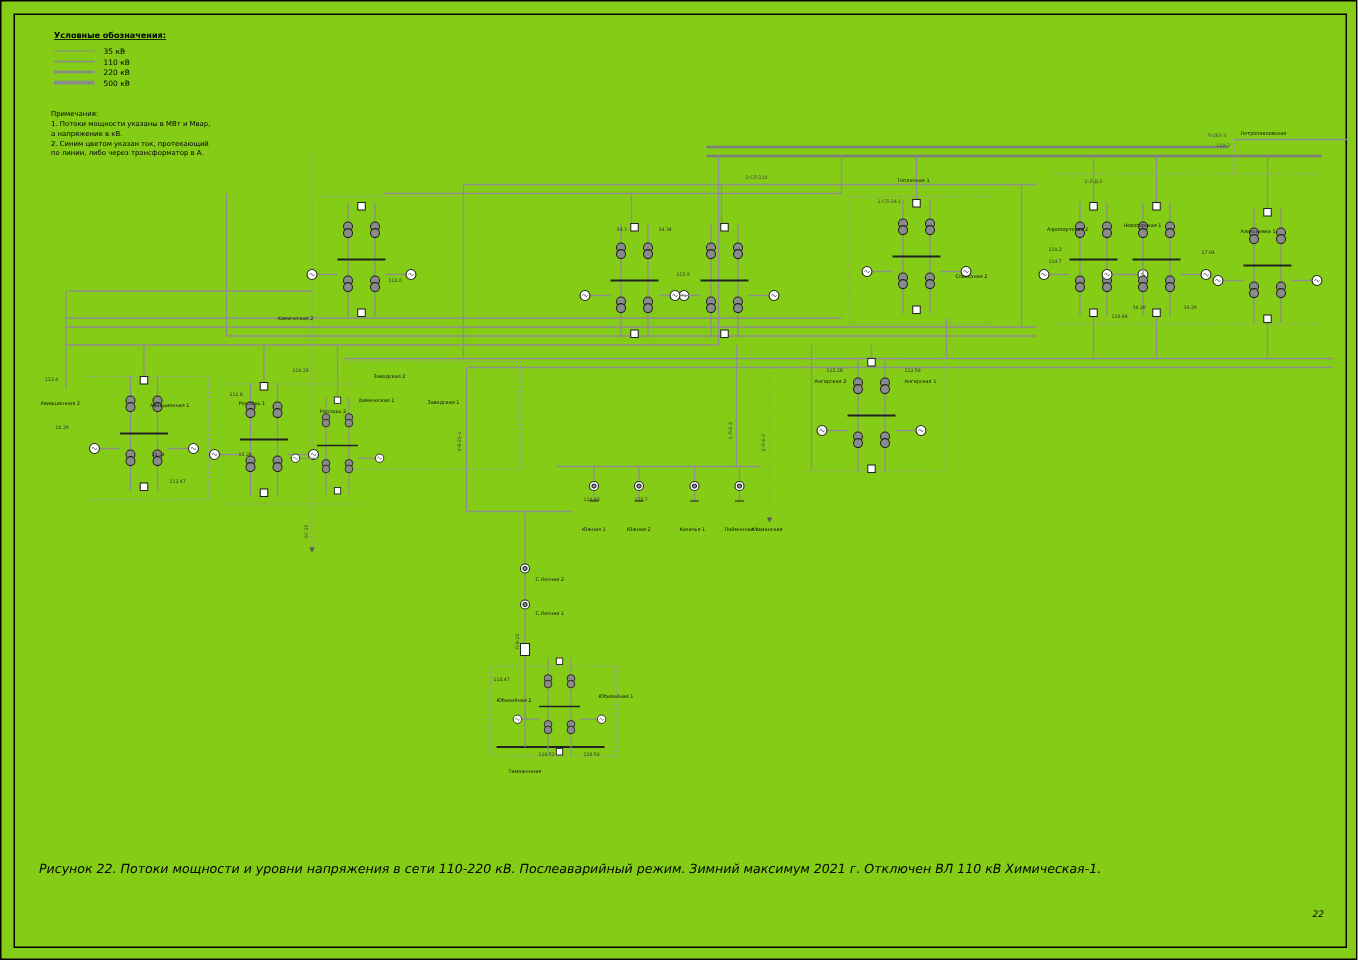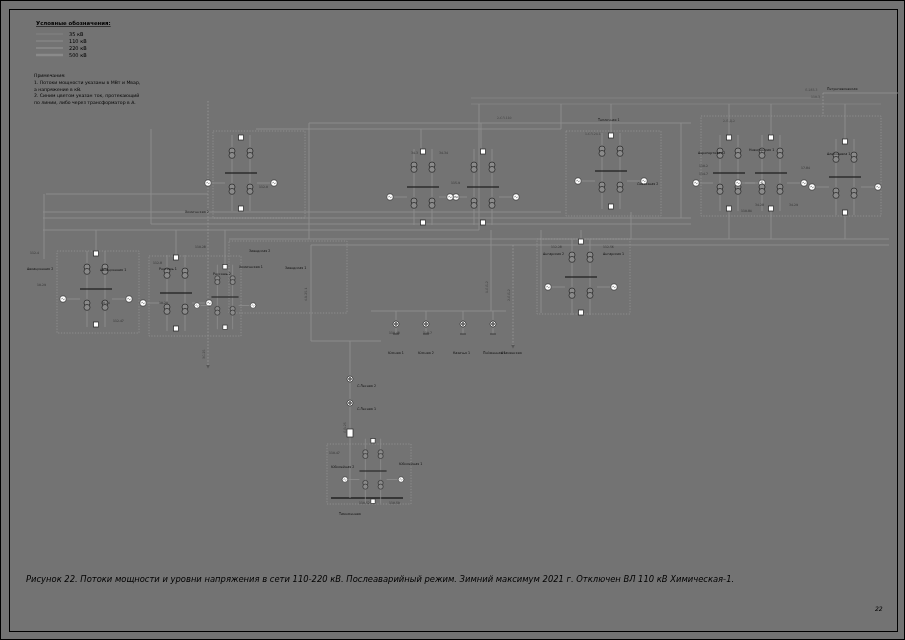--- a/index.html
+++ b/index.html
@@ -3,7 +3,7 @@
 <meta charset="utf-8">
 <style>
   html,body{margin:0;padding:0;background:#e8e8e8;}
-  .page{position:relative;width:905px;height:640px;background:#737373;border:1px solid #000;box-sizing:border-box;overflow:hidden;}
+  .page{position:relative;width:905px;height:640px;background:#84cc16;border:1px solid #000;box-sizing:border-box;overflow:hidden;}
   svg{position:absolute;left:0;top:0;}
   .d  text{font-family:"DejaVu Sans",sans-serif;}
   .lbl{font-size:3.3px;fill:#111;}

